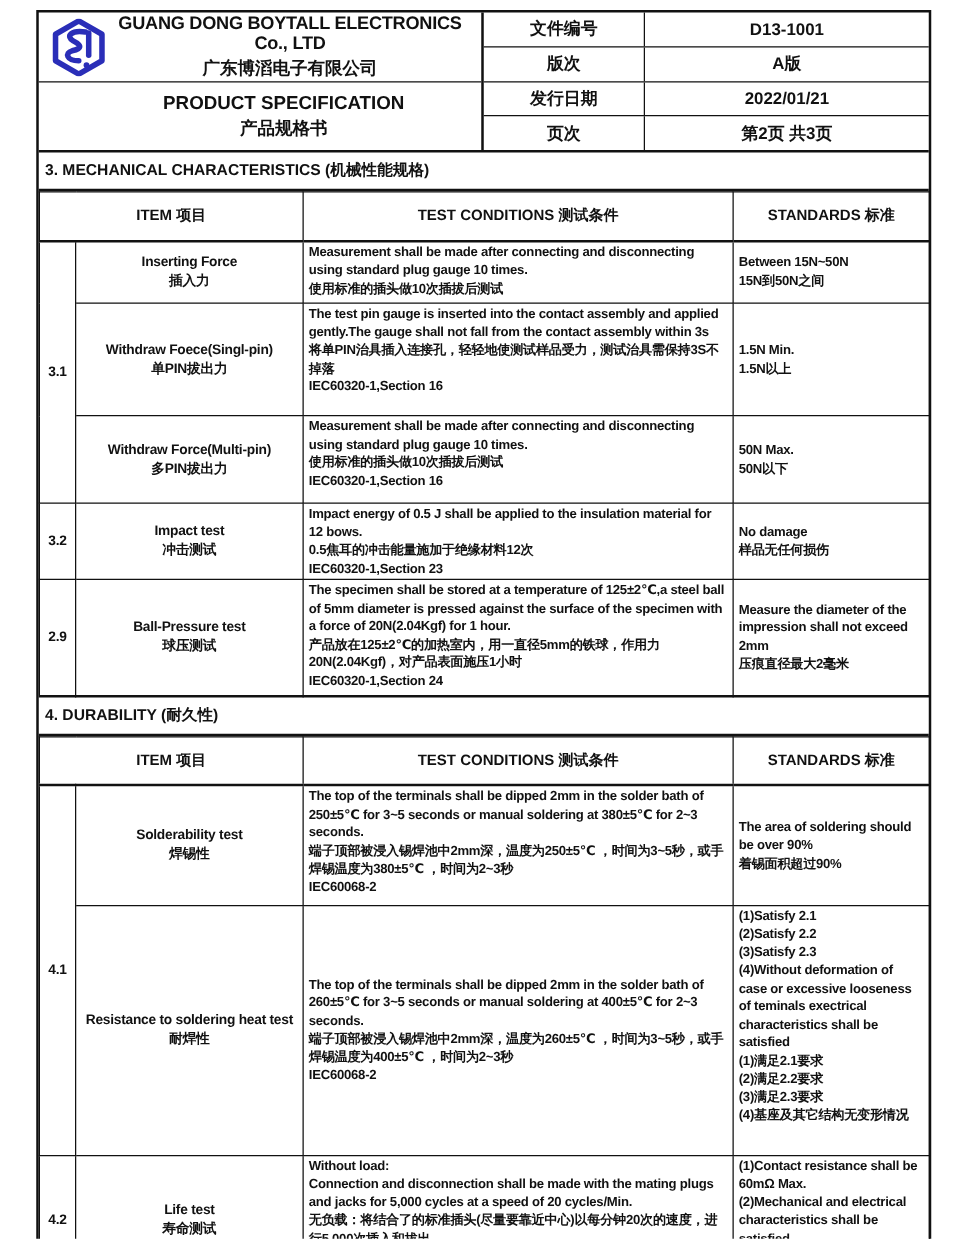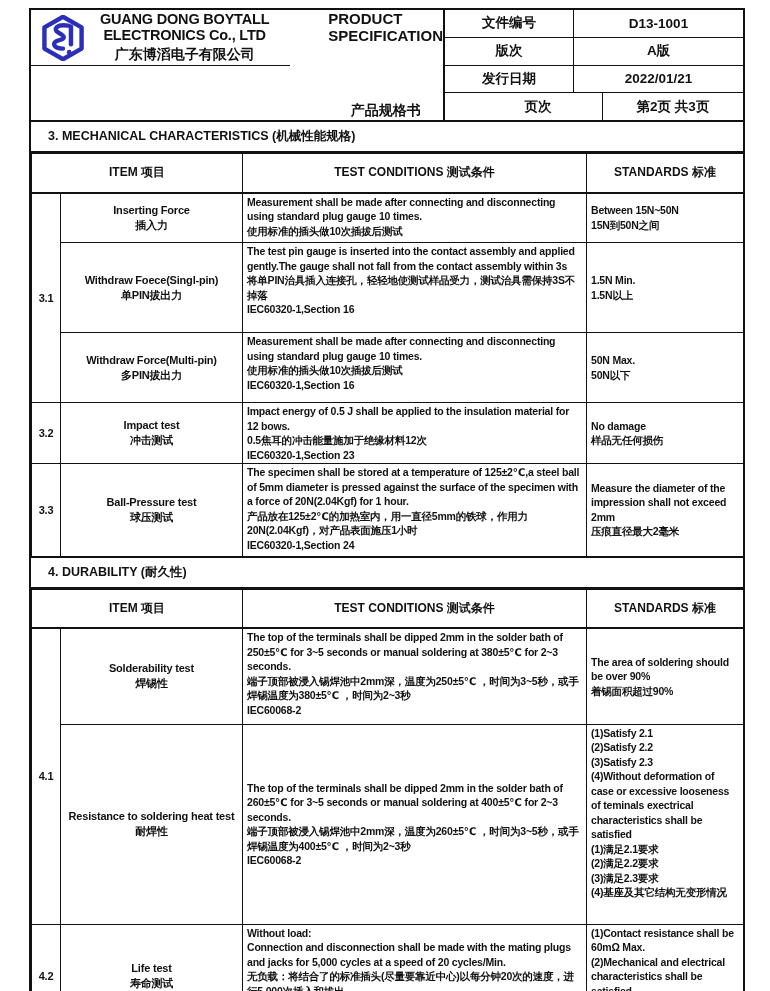--- a/index.html
+++ b/index.html
@@ -15,7 +15,7 @@
   }
   
   .hdr { display:flex; border-bottom:2px solid #111; height:112px; }
-  .hdr-left { width:414px; border-right:2px solid #111; display:flex; flex-direction:row; }
+  .hdr-left { width:356px; border-right:2px solid #111; display:flex; flex-direction:column; }
   .company-cell { height:56px; border-bottom:1px solid #111; display:flex; align-items:center; padding:4px 6px; }
   .logo { width:44px; height:46px; flex:0 0 auto; margin-left:4px; }
   .company-names { flex:1; text-align:center; }

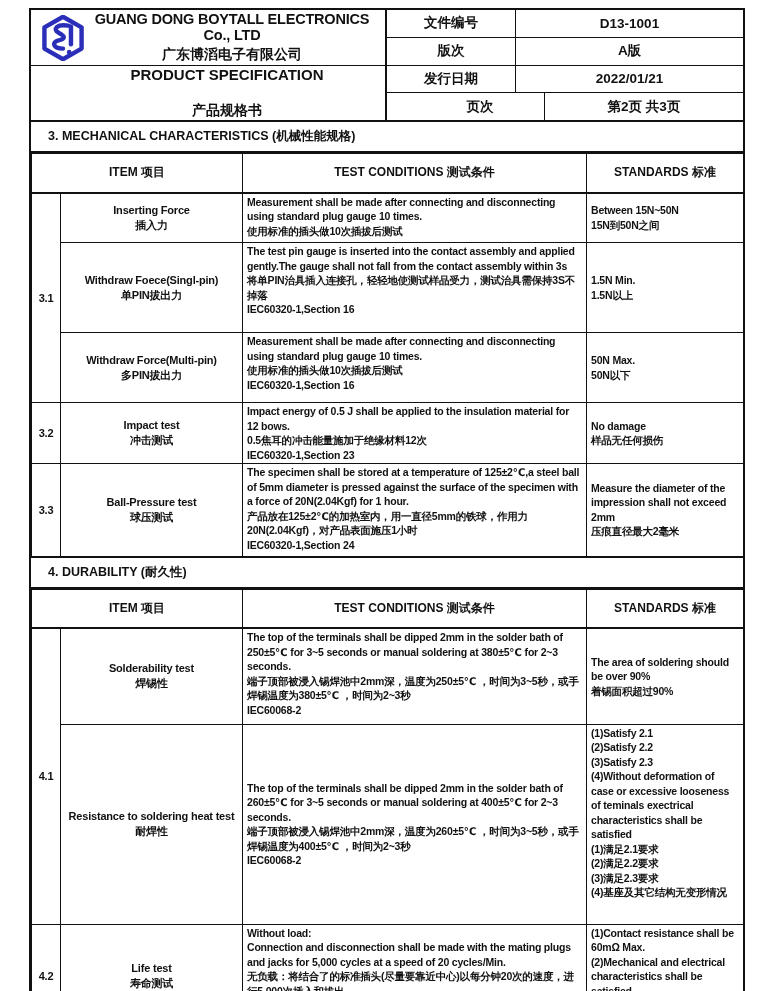--- a/index.html
+++ b/index.html
@@ -21,7 +21,7 @@
   .company-names { flex:1; text-align:center; }
   .company-en { font-size:14.5px; font-weight:bold; letter-spacing:-0.2px; }
   .company-cn { font-size:14px; font-weight:bold; margin-top:3px; }
-  .title-cell { flex:1; display:flex; flex-direction:column; align-items:center; justify-content:space-between;padding-left:38px; }
+  .title-cell { flex:1; display:flex; flex-direction:column; align-items:center; justify-content:center;padding-left:38px; }
   .doc-title-en { font-size:15px; font-weight:bold; }
   .doc-title-cn { font-size:14px; font-weight:bold; margin-top:3px; }
   .hdr-right { flex:1; display:flex; flex-direction:column; }

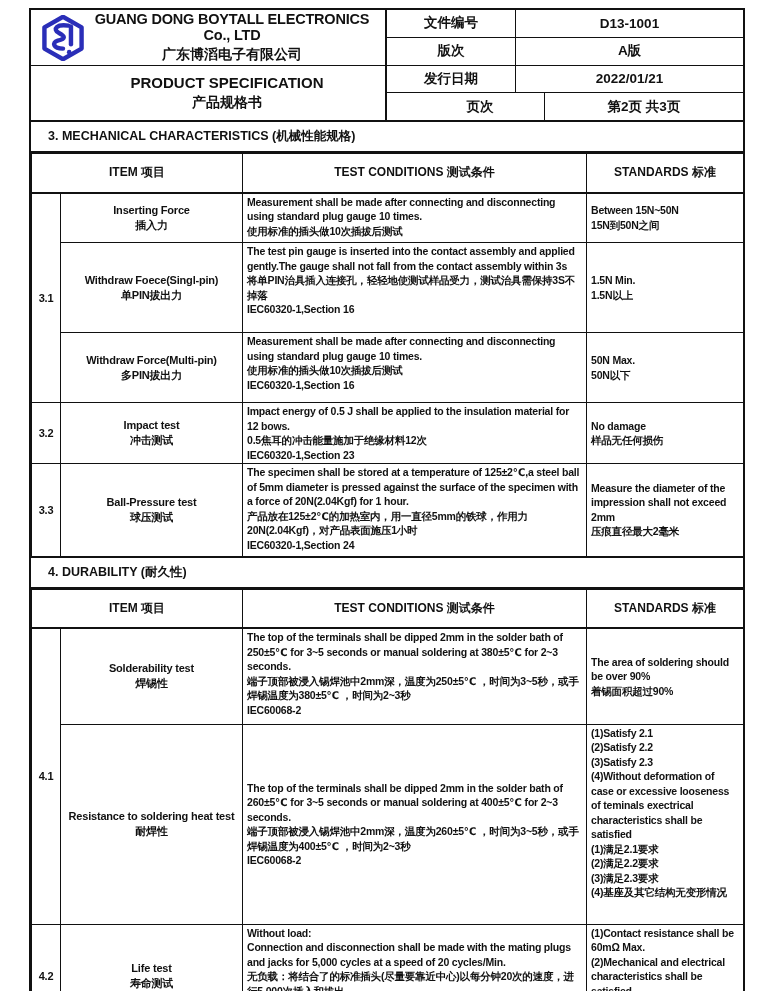--- a/index.html
+++ b/index.html
@@ -26,7 +26,7 @@
   .doc-title-cn { font-size:14px; font-weight:bold; margin-top:3px; }
   .hdr-right { flex:1; display:flex; flex-direction:column; }
   .meta-row { flex:1; display:flex; border-bottom:1px solid #111; }
-  .meta-row:last-child { border-bottom:none;margin-left:29px; }
+  .meta-row:last-child { border-bottom:none; }
   .meta-label { width:129px; border-right:1px solid #111; display:flex; align-items:center; justify-content:center; font-size:13.5px; font-weight:bold; }
   .meta-value { flex:1; display:flex; align-items:center; justify-content:center; font-size:13.5px; font-weight:bold; }
   

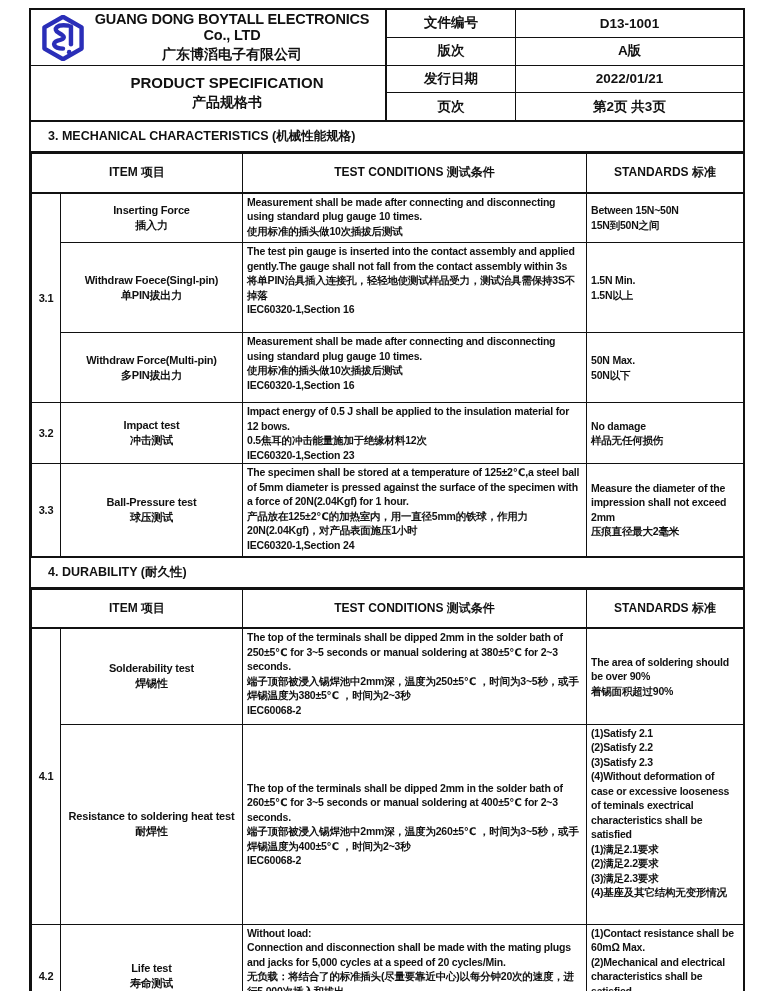--- a/index.html
+++ b/index.html
@@ -31,7 +31,7 @@
   .meta-value { flex:1; display:flex; align-items:center; justify-content:center; font-size:13.5px; font-weight:bold; }
   
   .section-title {
-    height:31px; display:flex; align-items:center; padding-left:17px;
+    height:31px; display:flex; align-items:center; padding-left:5px;
     font-size:12.5px; font-weight:bold; border-bottom:2px solid #111;
   }
   

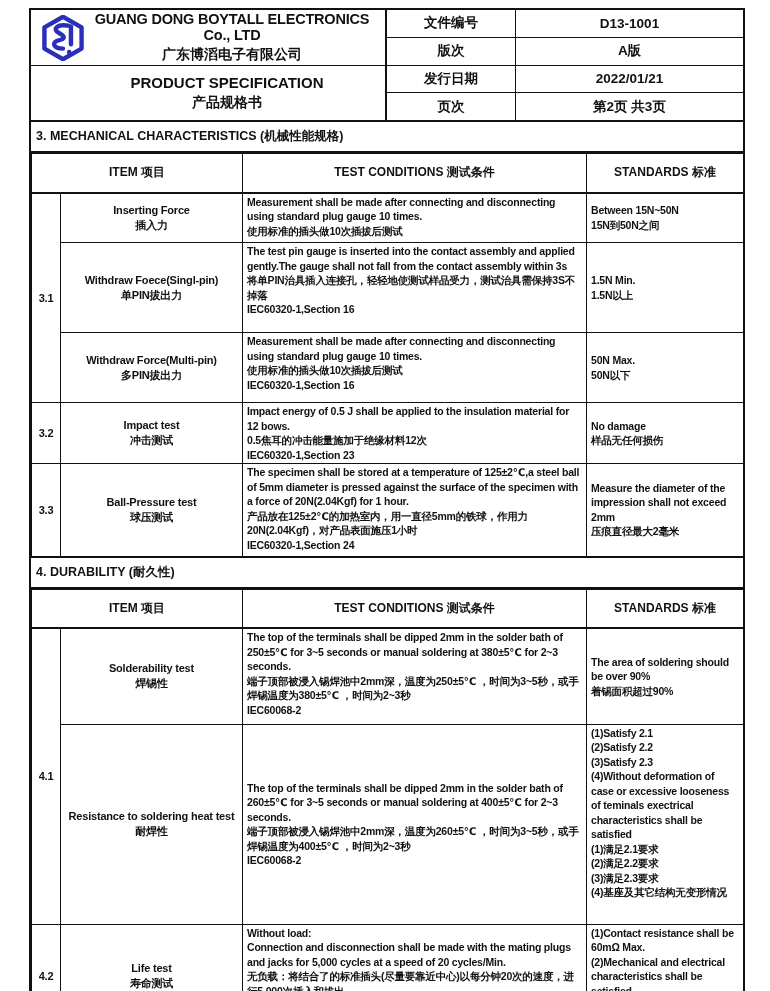--- a/index.html
+++ b/index.html
@@ -171,7 +171,7 @@
       </td>
     </tr>
     <tr style="height:93px">
-      <td class="num">3.3</td>
+      <td class="num">2.9</td>
       <td class="name">
         <div>Ball-Pressure test</div>
         <div>球压测试</div>

